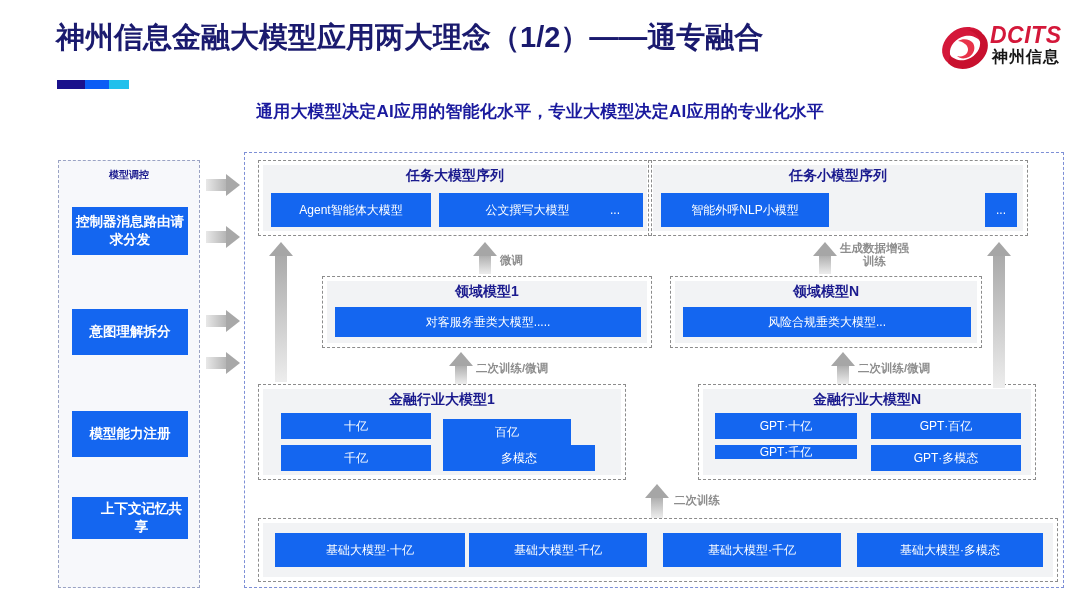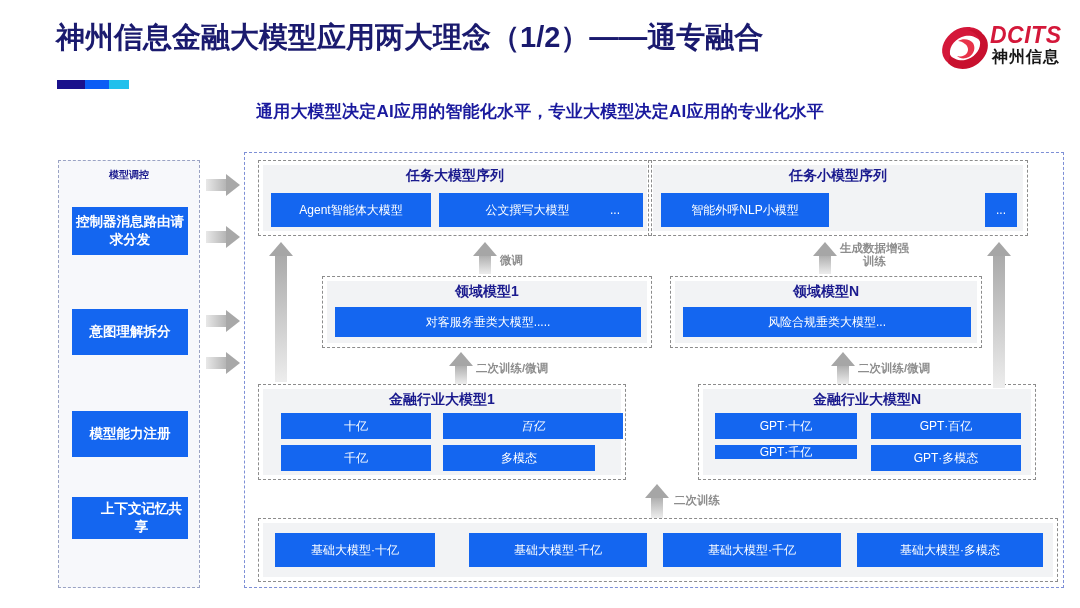--- a/index.html
+++ b/index.html
@@ -219,7 +219,7 @@
       <div class="sec-inner"></div>
       <div class="sec-head">金融行业大模型1</div>
       <div class="bbox" style="left:22px;  top:28px; width:150px; height:26px;">十亿</div>
-      <div class="bbox" style="left:184px; top:28px; width:180px; height:26px;font-style:italic;">百亿</div>
+      <div class="bbox" style="left:184px; top:34px; width:128px; height:26px;">百亿</div>
       <div class="bbox" style="left:22px;  top:60px; width:150px; height:26px;">千亿</div>
       <div class="bbox" style="left:184px; top:60px; width:152px; height:26px;">多模态</div>
     </div>

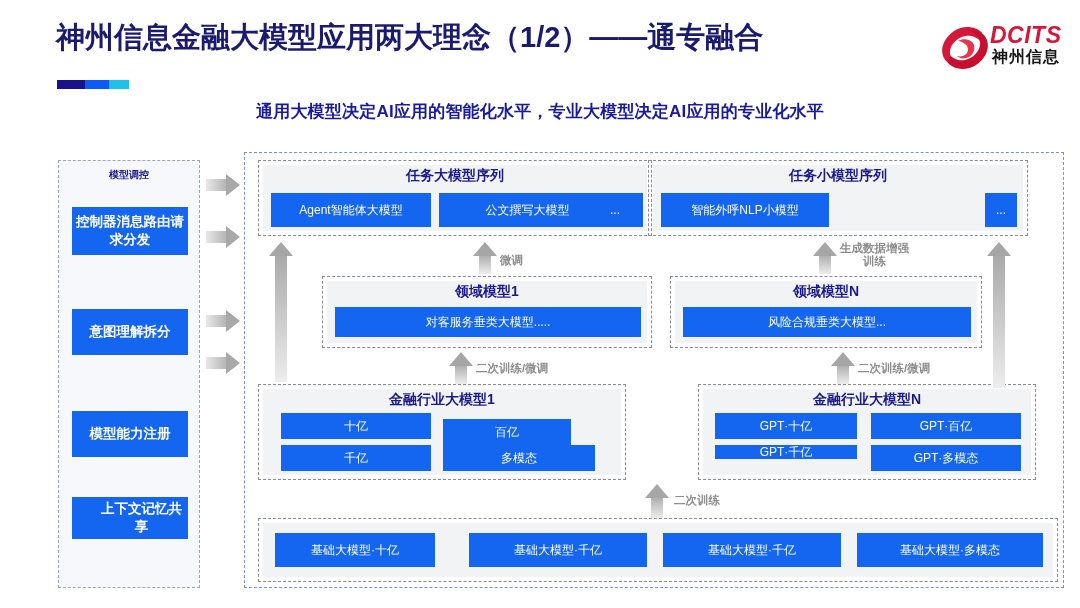--- a/index.html
+++ b/index.html
@@ -235,7 +235,7 @@
 
     <div class="sec base">
       <div class="sec-inner"></div>
-      <div class="bbox" style="left:16px;  top:14px; width:160px; height:34px;">基础大模型·十亿</div>
+      <div class="bbox" style="left:16px;  top:14px; width:190px; height:34px;">基础大模型·十亿</div>
       <div class="bbox" style="left:210px; top:14px; width:178px; height:34px;">基础大模型·千亿</div>
       <div class="bbox" style="left:404px; top:14px; width:178px; height:34px;">基础大模型·千亿</div>
       <div class="bbox" style="left:598px; top:14px; width:186px; height:34px;">基础大模型·多模态</div>

